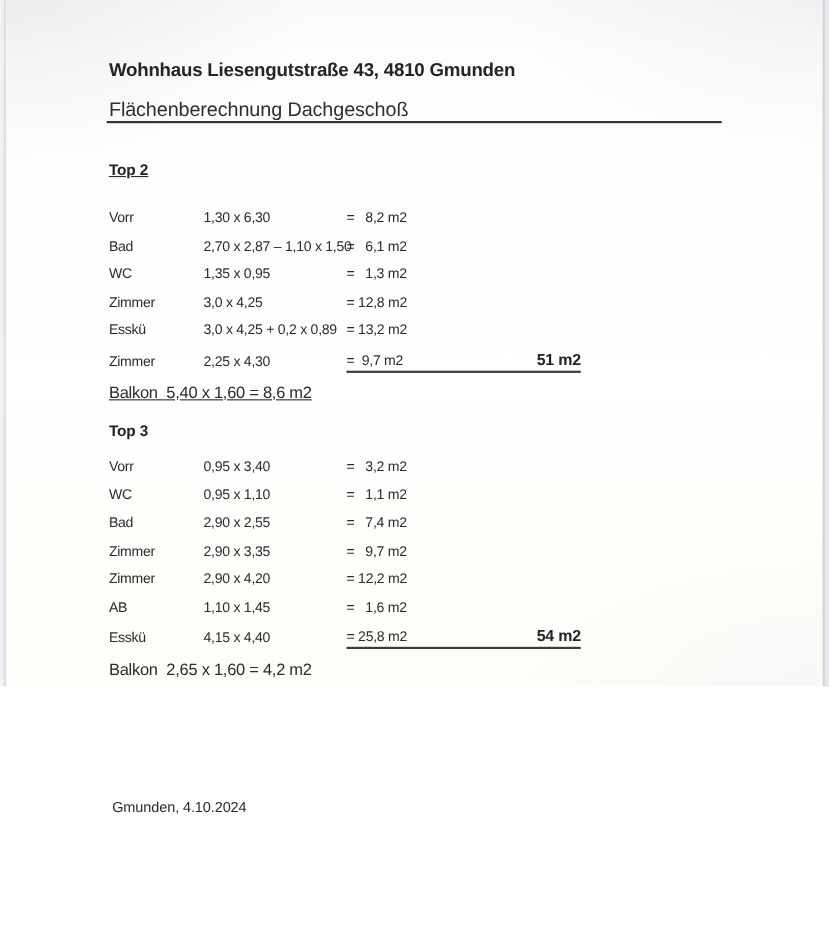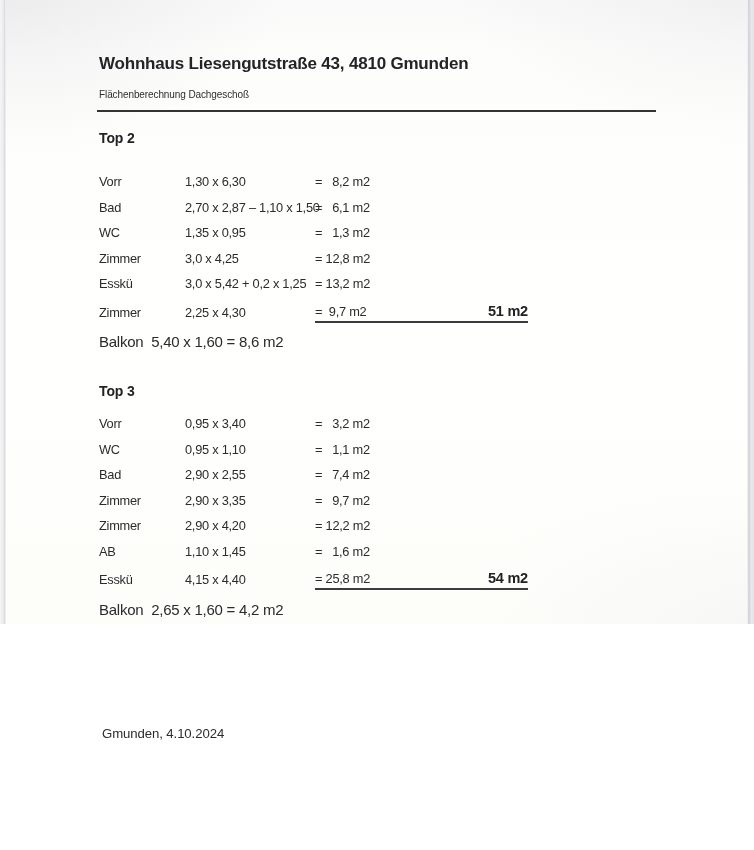--- a/index.html
+++ b/index.html
@@ -32,7 +32,7 @@
   }
   .doc-subtitle {
     position: absolute; left: 99px; top: 89px;
-    font-size: 10px; color: #2e2e30; letter-spacing: -0.1px;
+    font-size: 18px; color: #2e2e30; letter-spacing: -0.1px;
   }
   .title-rule {
     position: absolute; left: 97px; top: 110px;

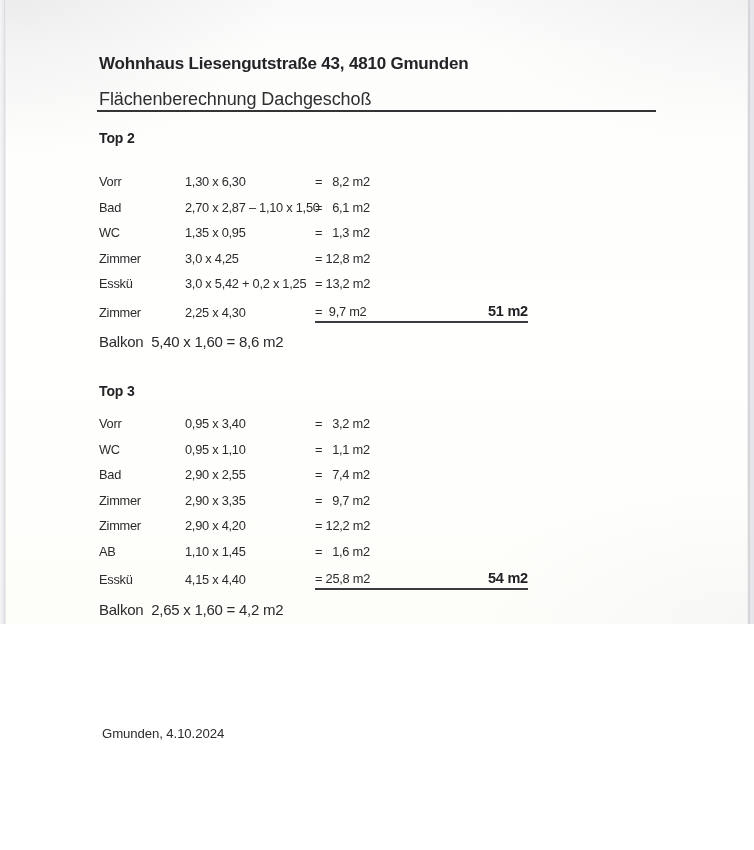--- a/index.html
+++ b/index.html
@@ -39,7 +39,7 @@
     width: 559px; height: 2px; background: #333336;
   }
   .section { position: absolute; left: 99px; width: 560px; }
-  .section-top2 { top: 127px; }
+  .section-top2 { top: 143px; text-decoration: underline; }
   .section-top3 { top: 380px; }
   .section-heading {
     font-size: 14px; font-weight: 700; color: #232327;

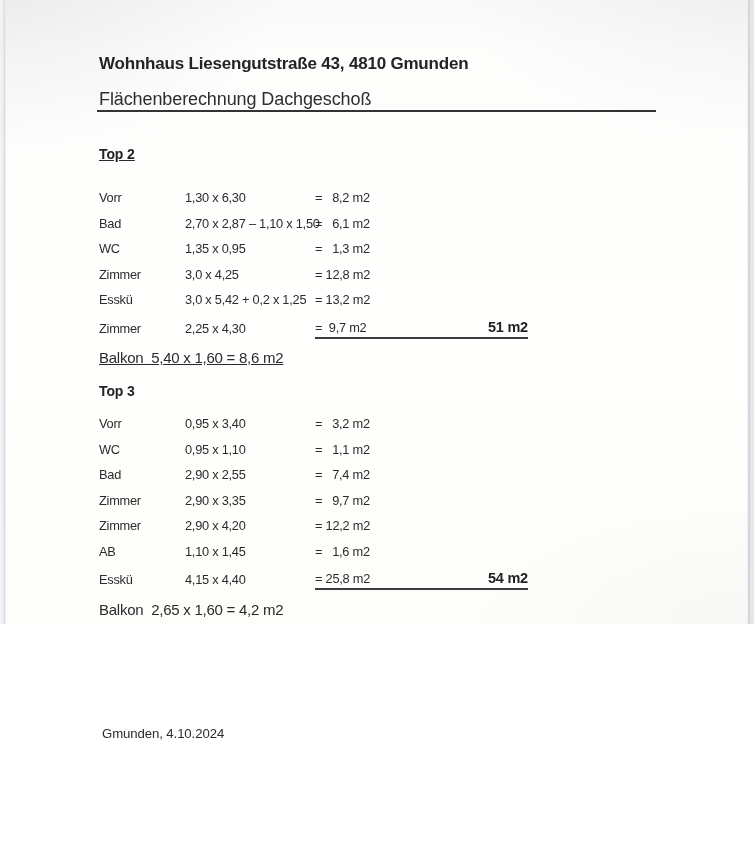--- a/index.html
+++ b/index.html
@@ -106,7 +106,7 @@
         <span class="col-label">Zimmer</span><span class="col-dims">3,0 x 4,25</span><span class="col-result">= 12,8 m2</span>
       </div>
       <div class="row">
-        <span class="col-label">Esskü</span><span class="col-dims">3,0 x 5,42 + 0,2 x 1,25</span><span class="col-result">= 13,2 m2</span>
+        <span class="col-label">Esskü</span><span class="col-dims">3,0 x 4,25 + 0,2 x 0,89</span><span class="col-result">= 13,2 m2</span>
       </div>
       <div class="row row-total">
         <span class="col-label">Zimmer</span><span class="col-dims">2,25 x 4,30</span>

